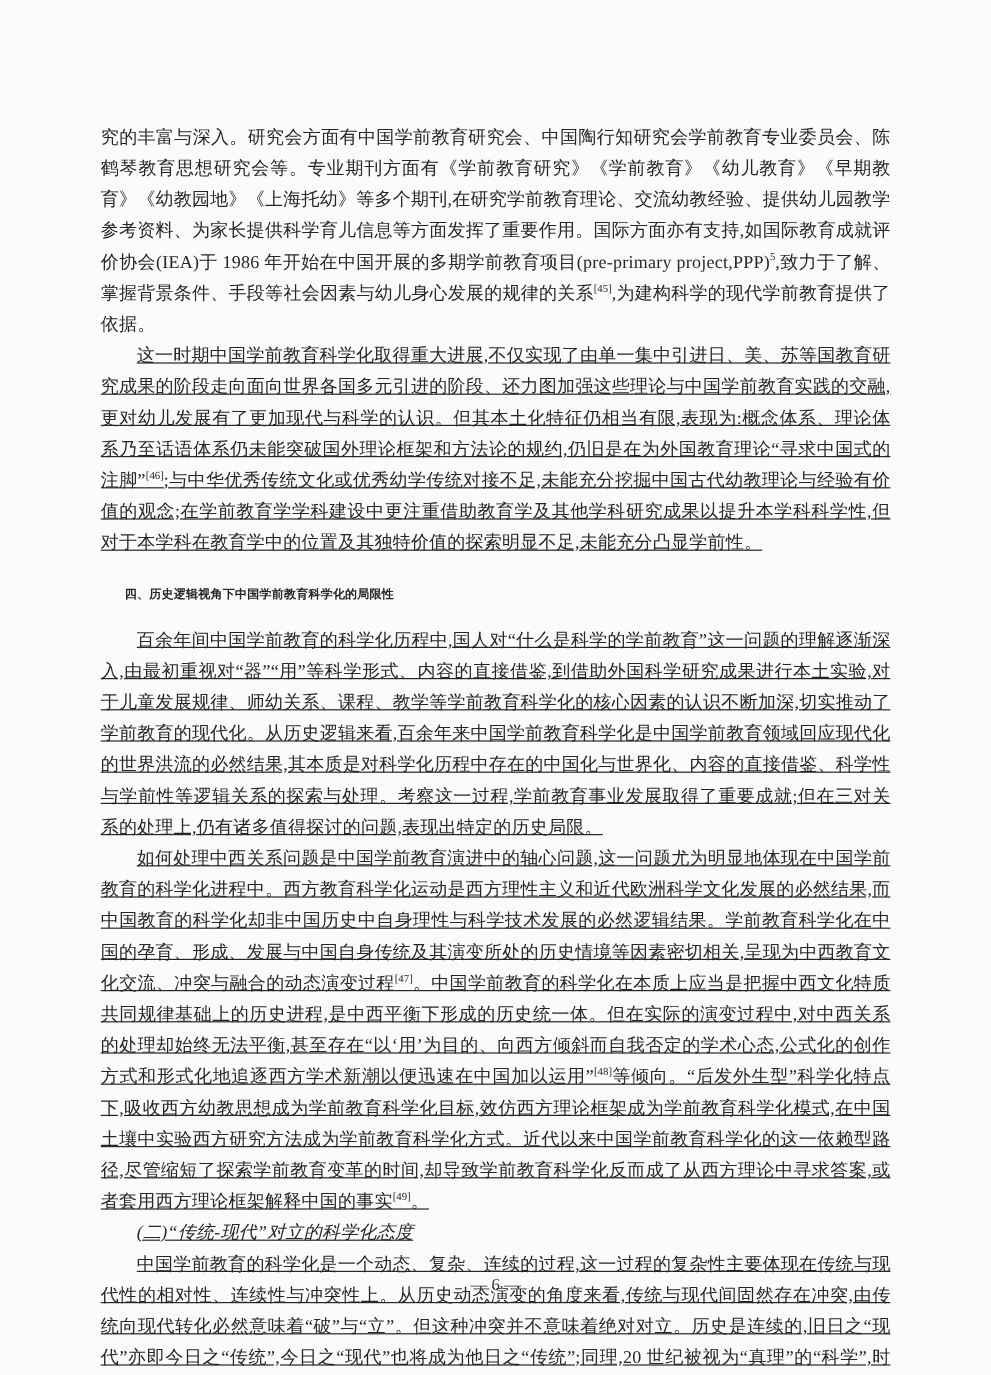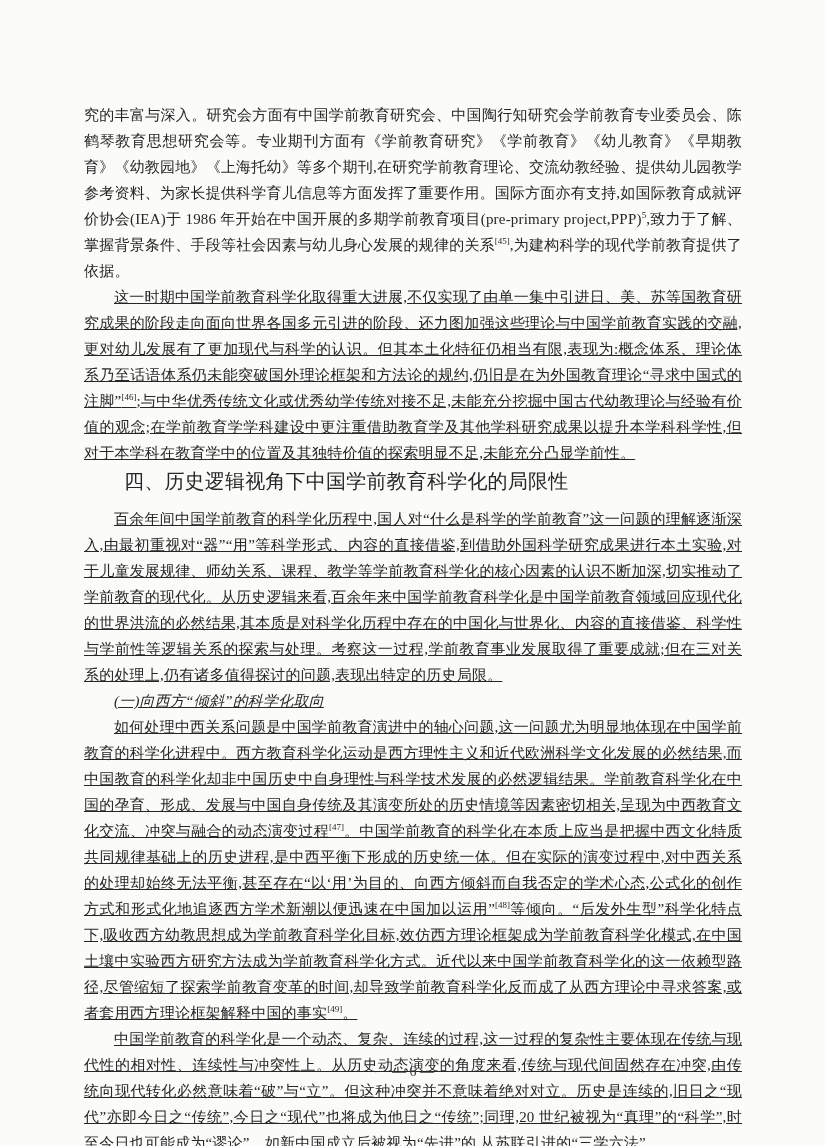--- a/index.html
+++ b/index.html
@@ -28,10 +28,10 @@
   .block.indent { text-indent: 2em; text-decoration: underline; }
   .heading {
     font-family: "Liberation Sans", "DejaVu Sans", sans-serif;
-    font-weight: normal;
-    font-size: 20px;
+    font-weight: bold;
+    font-size: 10px;
     text-indent: 2em;
-    margin: 2px 0 12px 0;
+    margin: 17px 0 12px 0;
   }
   .subheading {
     font-style: italic;

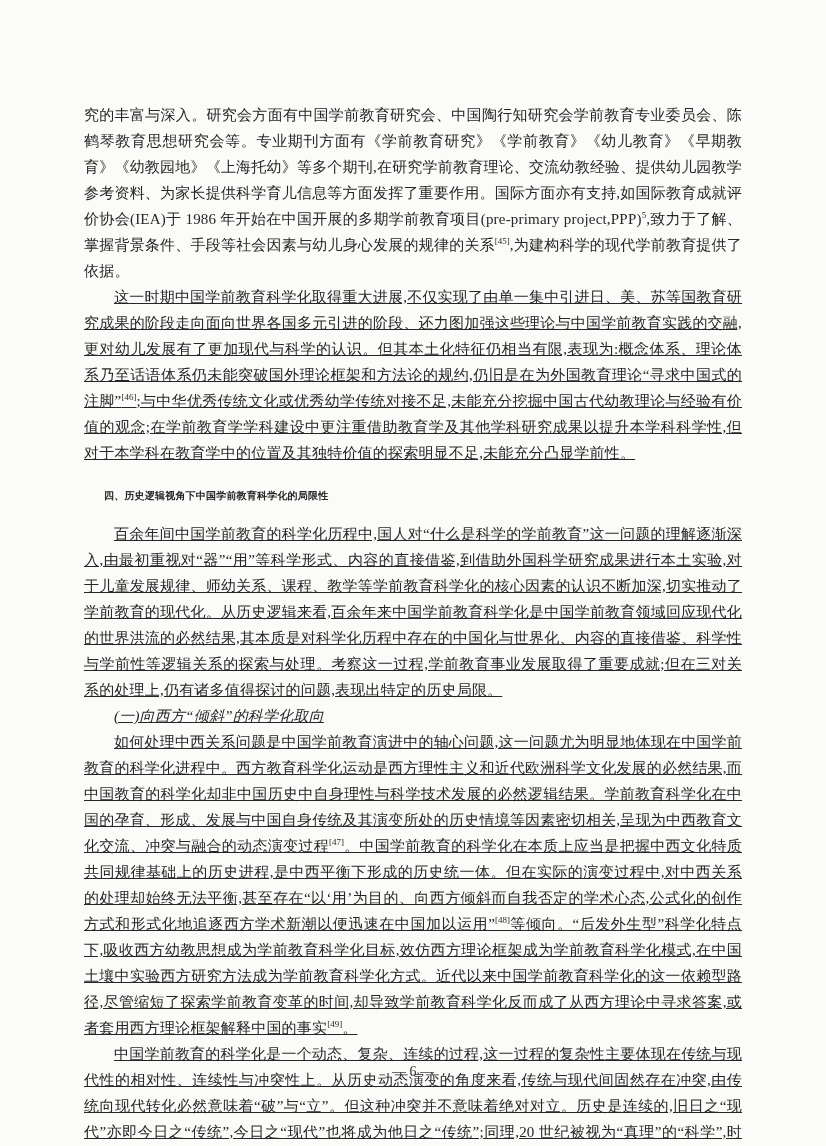--- a/index.html
+++ b/index.html
@@ -61,7 +61,6 @@
       <p class="block paragraph indent"><span>这一时期中国学前教育科学化取得重大进展,不仅实现了由单一集中引进日、美、苏等国教育研究成果的阶段走向面向世界各国多元引进的阶段、还力图加强这些理论与中国学前教育实践的交融,更对幼儿发展有了更加现代与科学的认识。但其本土化特征仍相当有限,表现为:概念体系、理论体系乃至话语体系仍未能突破国外理论框架和方法论的规约,仍旧是在为外国教育理论“寻求中国式的注脚”</span><sup class="fn">[46]</sup><span>;与中华优秀传统文化或优秀幼学传统对接不足,未能充分挖掘中国古代幼教理论与经验有价值的观念;在学前教育学学科建设中更注重借助教育学及其他学科研究成果以提升本学科科学性,但对于本学科在教育学中的位置及其独特价值的探索明显不足,未能充分凸显学前性。</span></p>
       <h2 class="block heading"><span>四、历史逻辑视角下中国学前教育科学化的局限性</span></h2>
       <p class="block paragraph indent"><span>百余年间中国学前教育的科学化历程中,国人对“什么是科学的学前教育”这一问题的理解逐渐深入,由最初重视对“器”“用”等科学形式、内容的直接借鉴,到借助外国科学研究成果进行本土实验,对于儿童发展规律、师幼关系、课程、教学等学前教育科学化的核心因素的认识不断加深,切实推动了学前教育的现代化。从历史逻辑来看,百余年来中国学前教育科学化是中国学前教育领域回应现代化的世界洪流的必然结果,其本质是对科学化历程中存在的中国化与世界化、内容的直接借鉴、科学性与学前性等逻辑关系的探索与处理。考察这一过程,学前教育事业发展取得了重要成就;但在三对关系的处理上,仍有诸多值得探讨的问题,表现出特定的历史局限。</span></p>
-      <p class="block subheading indent"><span>(一)向西方“倾斜”的科学化取向</span></p>
       <p class="block paragraph indent"><span>如何处理中西关系问题是中国学前教育演进中的轴心问题,这一问题尤为明显地体现在中国学前教育的科学化进程中。西方教育科学化运动是西方理性主义和近代欧洲科学文化发展的必然结果,而中国教育的科学化却非中国历史中自身理性与科学技术发展的必然逻辑结果。学前教育科学化在中国的孕育、形成、发展与中国自身传统及其演变所处的历史情境等因素密切相关,呈现为中西教育文化交流、冲突与融合的动态演变过程</span><sup class="fn">[47]</sup><span>。中国学前教育的科学化在本质上应当是把握中西文化特质共同规律基础上的历史进程,是中西平衡下形成的历史统一体。但在实际的演变过程中,对中西关系的处理却始终无法平衡,甚至存在“以‘用’为目的、向西方倾斜而自我否定的学术心态,公式化的创作方式和形式化地追逐西方学术新潮以便迅速在中国加以运用”</span><sup class="fn">[48]</sup><span>等倾向。“后发外生型”科学化特点下,吸收西方幼教思想成为学前教育科学化目标,效仿西方理论框架成为学前教育科学化模式,在中国土壤中实验西方研究方法成为学前教育科学化方式。近代以来中国学前教育科学化的这一依赖型路径,尽管缩短了探索学前教育变革的时间,却导致学前教育科学化反而成了从西方理论中寻求答案,或者套用西方理论框架解释中国的事实</span><sup class="fn">[49]</sup><span>。</span></p>
       <p class="block paragraph indent"><span>中国学前教育的科学化是一个动态、复杂、连续的过程,这一过程的复杂性主要体现在传统与现代性的相对性、连续性与冲突性上。从历史动态演变的角度来看,传统与现代间固然存在冲突,由传统向现代转化必然意味着“破”与“立”。但这种冲突并不意味着绝对对立。历史是连续的,旧日之“现代”亦即今日之“传统”,今日之“现代”也将成为他日之“传统”;同理,20 世纪被视为“真理”的“科学”,时至今日也可能成为“谬论”。如新中国成立后被视为“先进”的,从苏联引进的“三学六法”</span></p>
     </main>

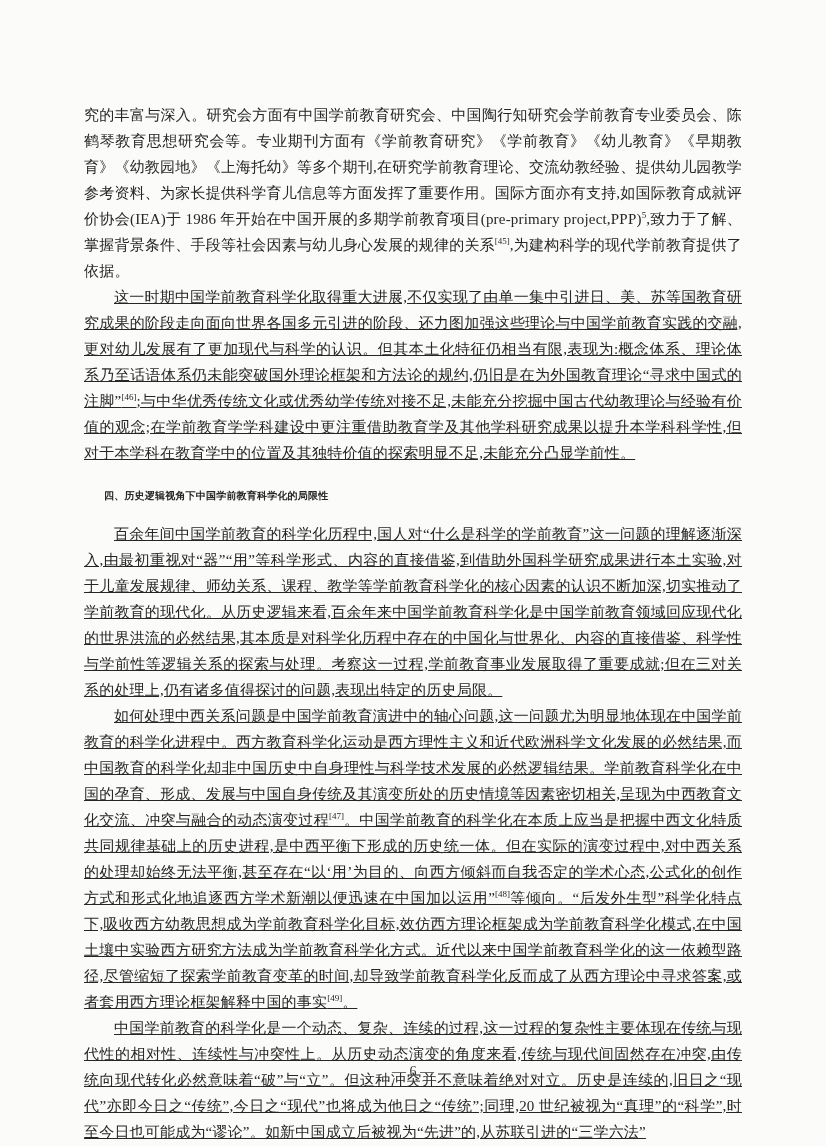--- a/index.html
+++ b/index.html
@@ -62,6 +62,7 @@
       <h2 class="block heading"><span>四、历史逻辑视角下中国学前教育科学化的局限性</span></h2>
       <p class="block paragraph indent"><span>百余年间中国学前教育的科学化历程中,国人对“什么是科学的学前教育”这一问题的理解逐渐深入,由最初重视对“器”“用”等科学形式、内容的直接借鉴,到借助外国科学研究成果进行本土实验,对于儿童发展规律、师幼关系、课程、教学等学前教育科学化的核心因素的认识不断加深,切实推动了学前教育的现代化。从历史逻辑来看,百余年来中国学前教育科学化是中国学前教育领域回应现代化的世界洪流的必然结果,其本质是对科学化历程中存在的中国化与世界化、内容的直接借鉴、科学性与学前性等逻辑关系的探索与处理。考察这一过程,学前教育事业发展取得了重要成就;但在三对关系的处理上,仍有诸多值得探讨的问题,表现出特定的历史局限。</span></p>
       <p class="block paragraph indent"><span>如何处理中西关系问题是中国学前教育演进中的轴心问题,这一问题尤为明显地体现在中国学前教育的科学化进程中。西方教育科学化运动是西方理性主义和近代欧洲科学文化发展的必然结果,而中国教育的科学化却非中国历史中自身理性与科学技术发展的必然逻辑结果。学前教育科学化在中国的孕育、形成、发展与中国自身传统及其演变所处的历史情境等因素密切相关,呈现为中西教育文化交流、冲突与融合的动态演变过程</span><sup class="fn">[47]</sup><span>。中国学前教育的科学化在本质上应当是把握中西文化特质共同规律基础上的历史进程,是中西平衡下形成的历史统一体。但在实际的演变过程中,对中西关系的处理却始终无法平衡,甚至存在“以‘用’为目的、向西方倾斜而自我否定的学术心态,公式化的创作方式和形式化地追逐西方学术新潮以便迅速在中国加以运用”</span><sup class="fn">[48]</sup><span>等倾向。“后发外生型”科学化特点下,吸收西方幼教思想成为学前教育科学化目标,效仿西方理论框架成为学前教育科学化模式,在中国土壤中实验西方研究方法成为学前教育科学化方式。近代以来中国学前教育科学化的这一依赖型路径,尽管缩短了探索学前教育变革的时间,却导致学前教育科学化反而成了从西方理论中寻求答案,或者套用西方理论框架解释中国的事实</span><sup class="fn">[49]</sup><span>。</span></p>
+      <p class="block subheading indent"><span>(二)“传统-现代”对立的科学化态度</span></p>
       <p class="block paragraph indent"><span>中国学前教育的科学化是一个动态、复杂、连续的过程,这一过程的复杂性主要体现在传统与现代性的相对性、连续性与冲突性上。从历史动态演变的角度来看,传统与现代间固然存在冲突,由传统向现代转化必然意味着“破”与“立”。但这种冲突并不意味着绝对对立。历史是连续的,旧日之“现代”亦即今日之“传统”,今日之“现代”也将成为他日之“传统”;同理,20 世纪被视为“真理”的“科学”,时至今日也可能成为“谬论”。如新中国成立后被视为“先进”的,从苏联引进的“三学六法”</span></p>
     </main>
   <footer class="page-footer">

